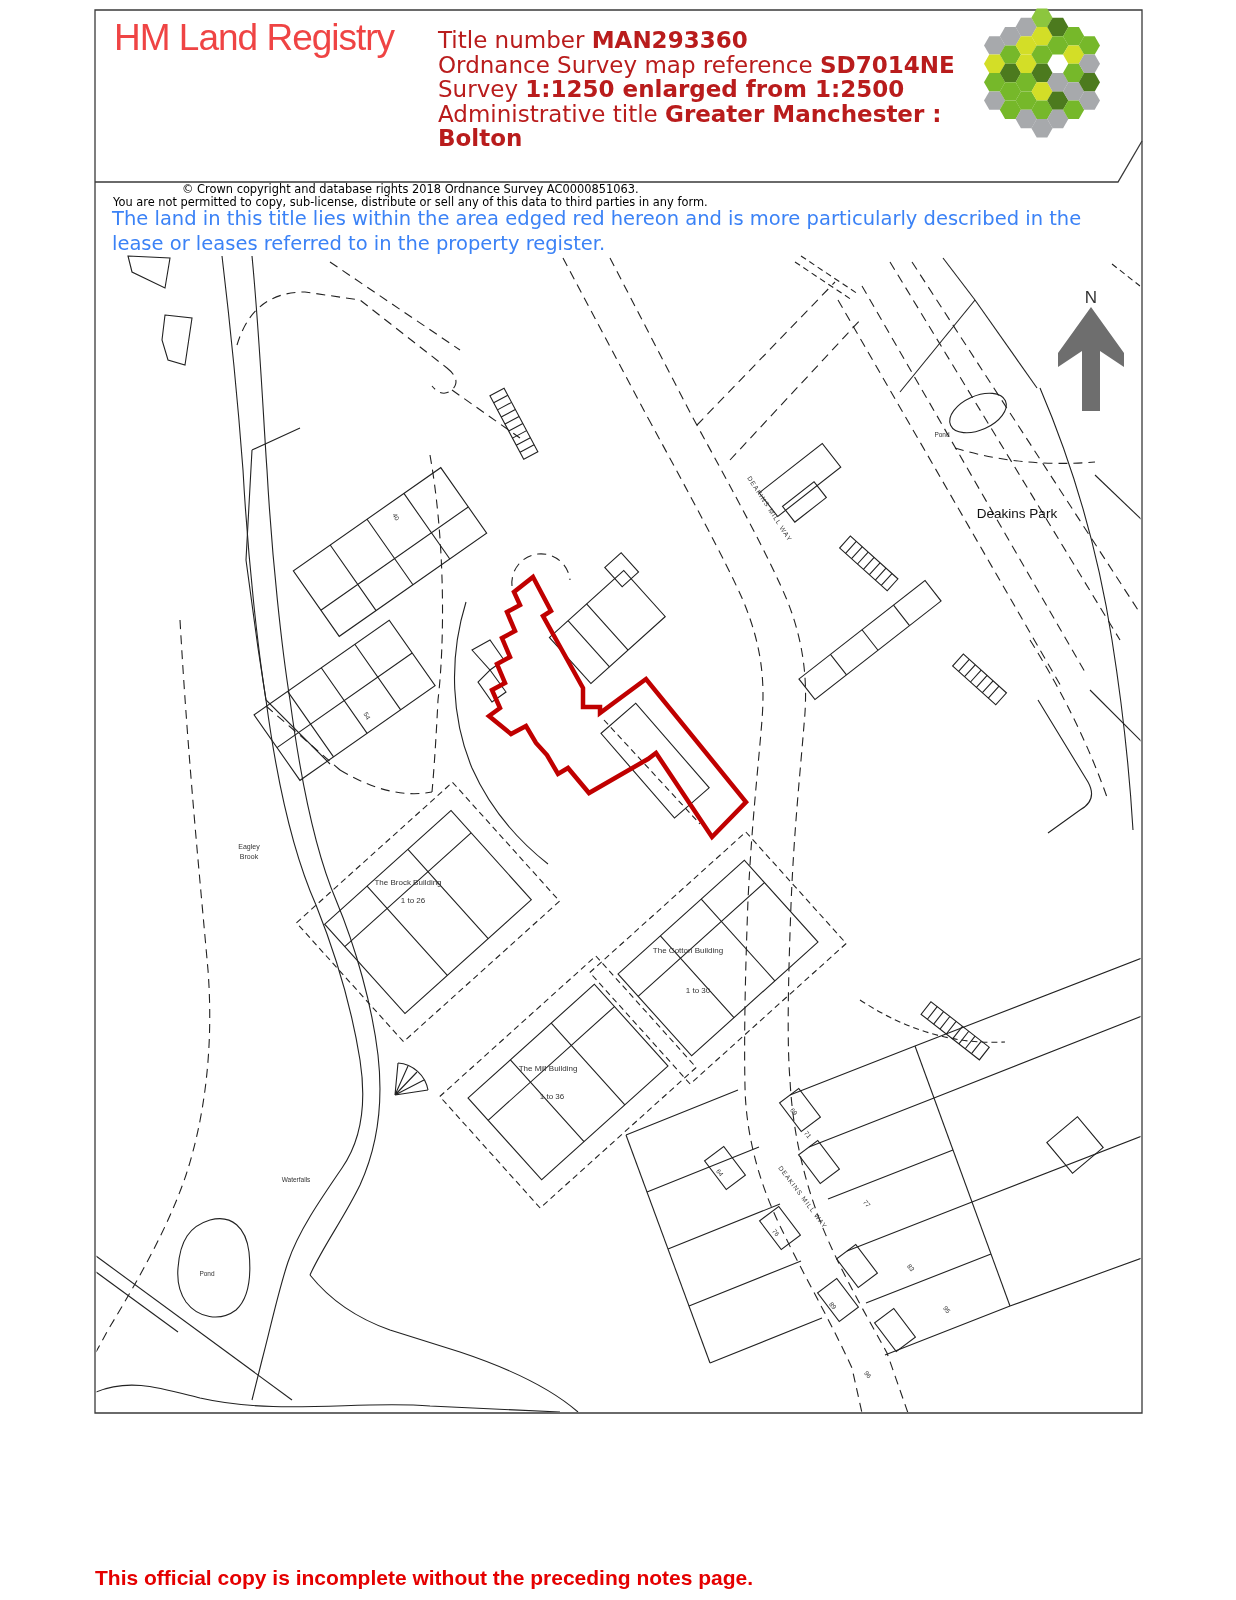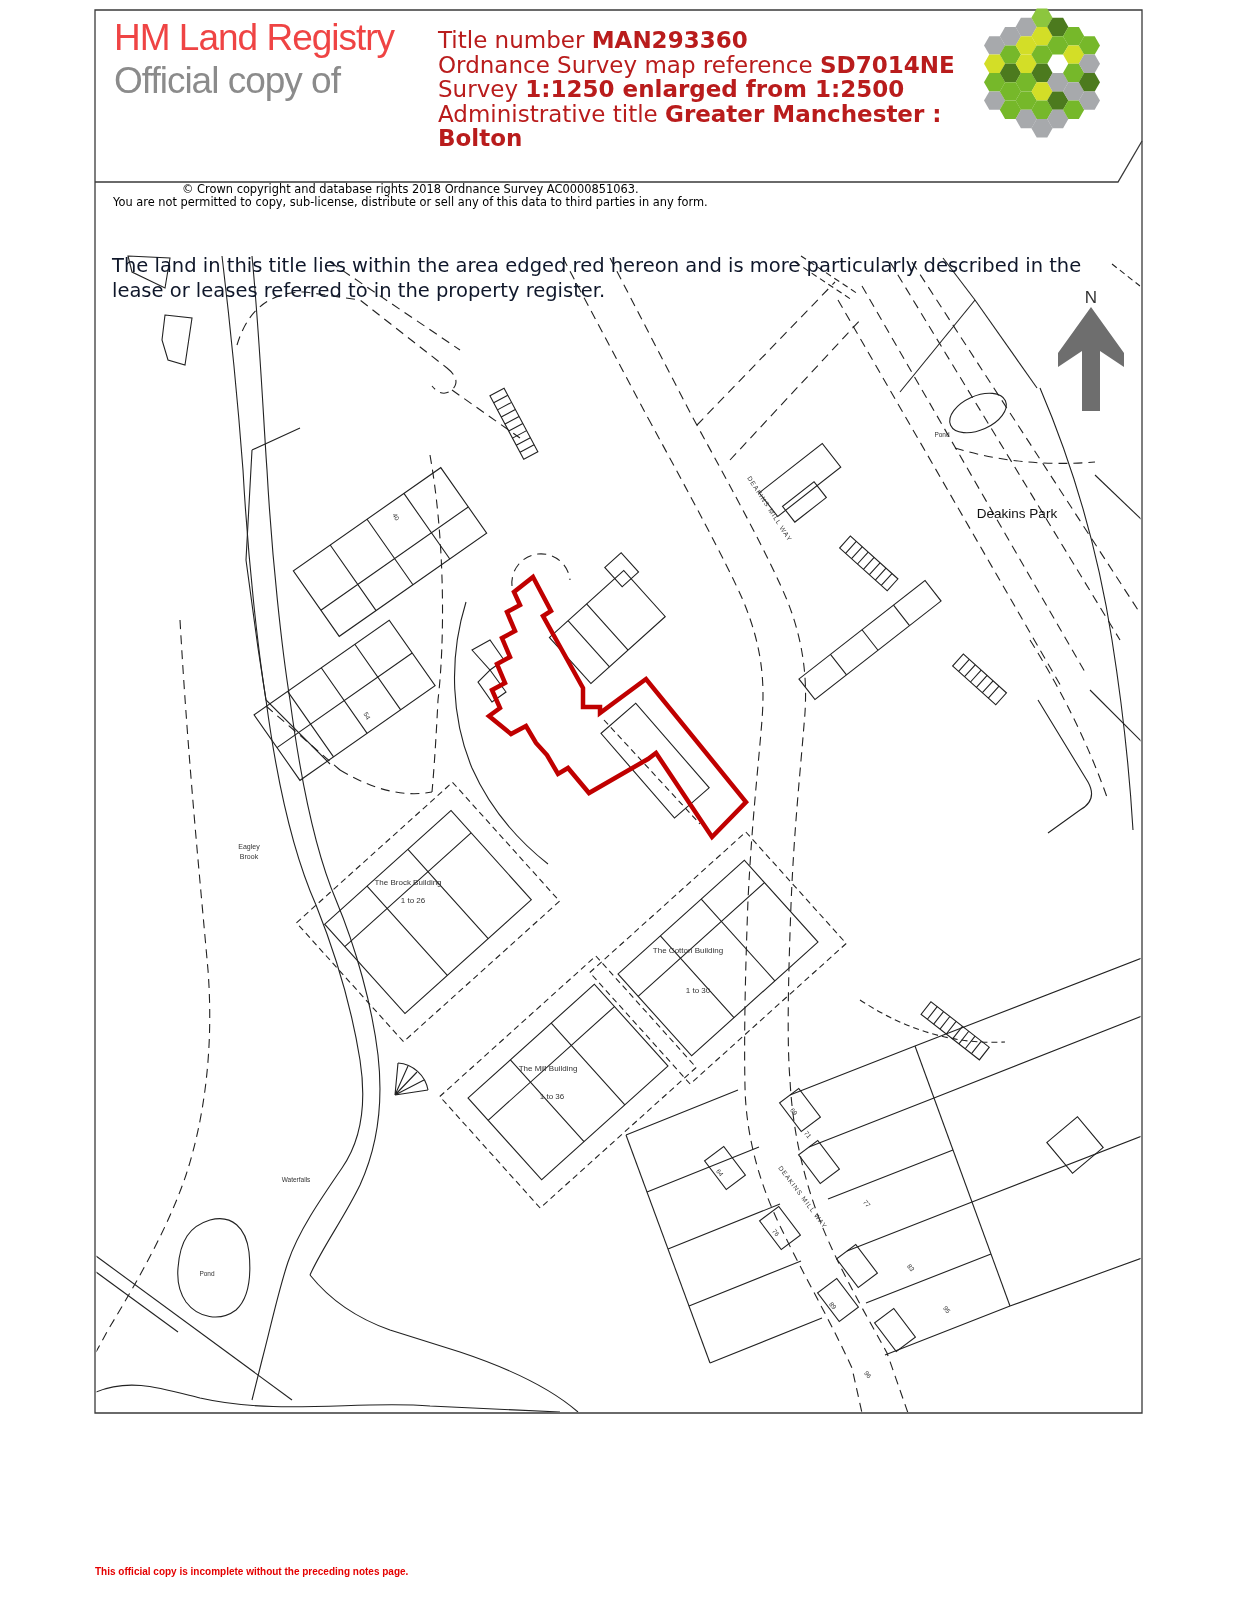--- a/index.html
+++ b/index.html
@@ -307,7 +307,6 @@
 
   <div class="abs logotext">
     <div class="l1">HM Land Registry</div>
-    <div class="l2">Official copy of</div>
   </div>
 
   <div class="abs titleblock">

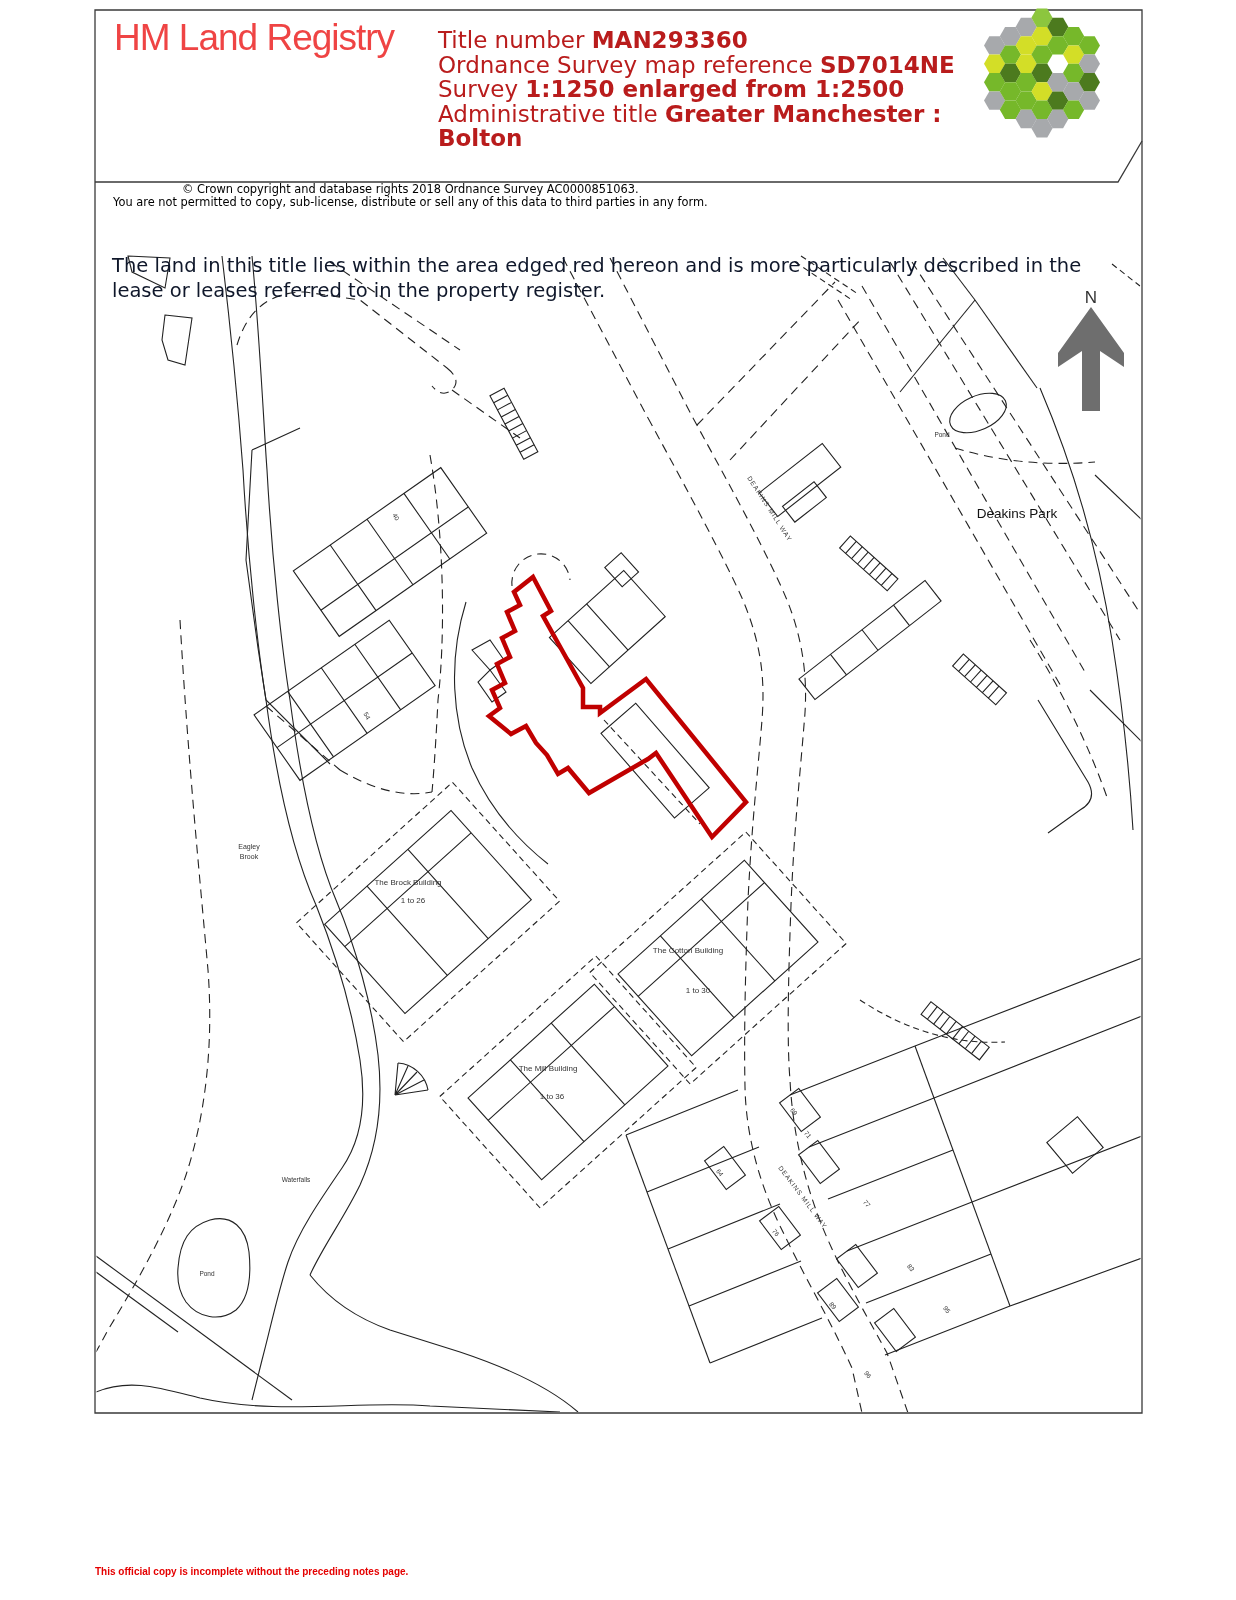--- a/index.html
+++ b/index.html
@@ -15,7 +15,7 @@
   .titleblock b{font-weight:bold;}
   
   .smallprint{left:113px;top:183px;font-size:11.4px;line-height:13px;color:#000;text-align:center;}
-  .statement{left:112px;top:206px;width:1012px;font-size:19.5px;line-height:25px;color:#0f172a;margin-top:47px;}
+  .statement{left:112px;top:206px;width:1012px;font-size:19.5px;line-height:25px;color:#3b82f6;}
   
   .footer{left:95px;top:1566px;font-size:10px;font-weight:bold;color:#e50000;
           font-family:"Liberation Sans",sans-serif;}

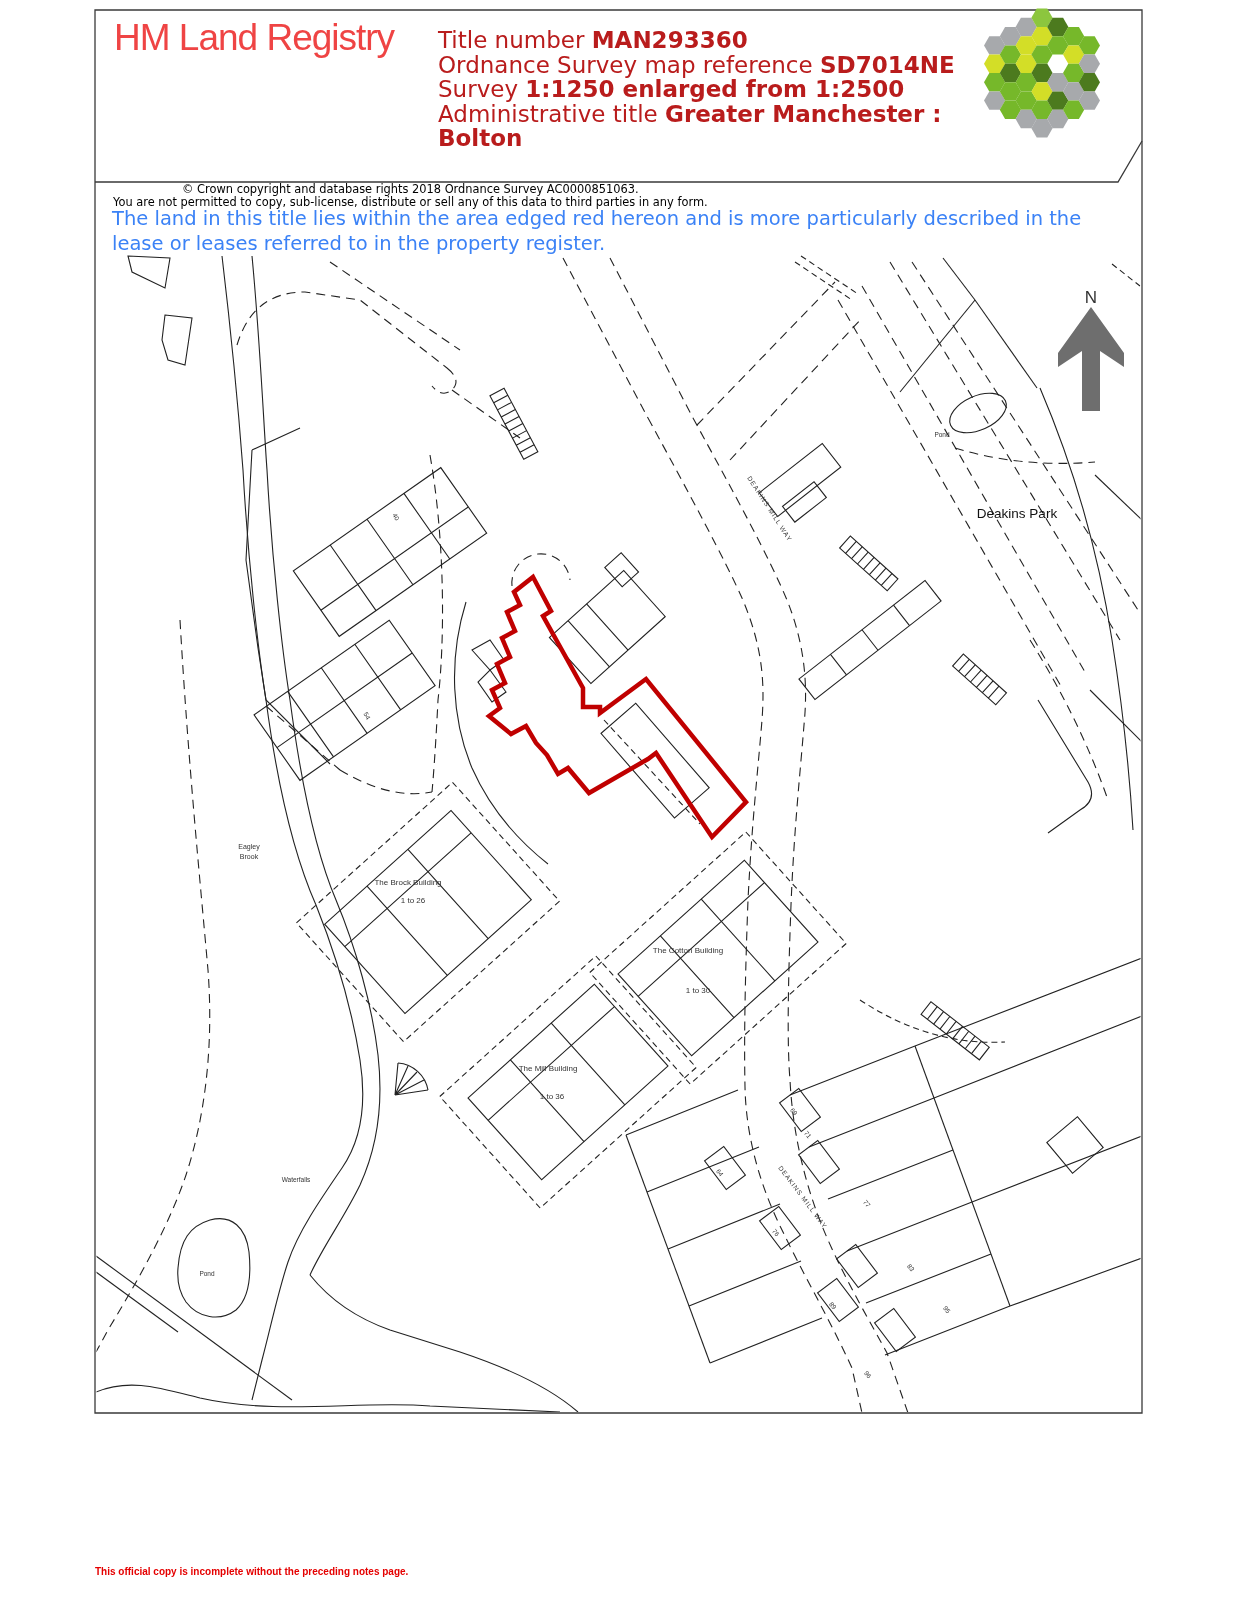--- a/index.html
+++ b/index.html
@@ -17,7 +17,7 @@
   .smallprint{left:113px;top:183px;font-size:11.4px;line-height:13px;color:#000;text-align:center;}
   .statement{left:112px;top:206px;width:1012px;font-size:19.5px;line-height:25px;color:#3b82f6;}
   
-  .footer{left:95px;top:1566px;font-size:10px;font-weight:bold;color:#e50000;
+  .footer{left:95px;top:1566px;font-size:21px;font-weight:bold;color:#e50000;
           font-family:"Liberation Sans",sans-serif;}
   
   svg{position:absolute;left:0;top:0;}

